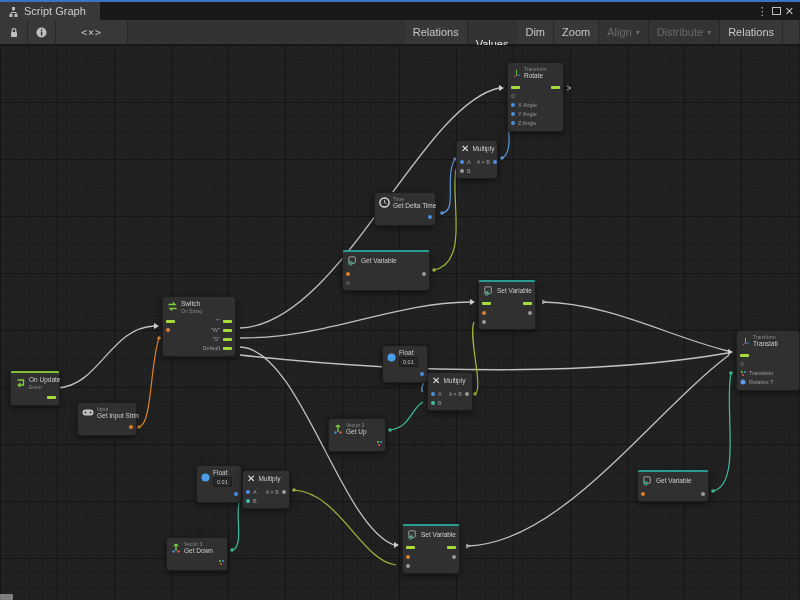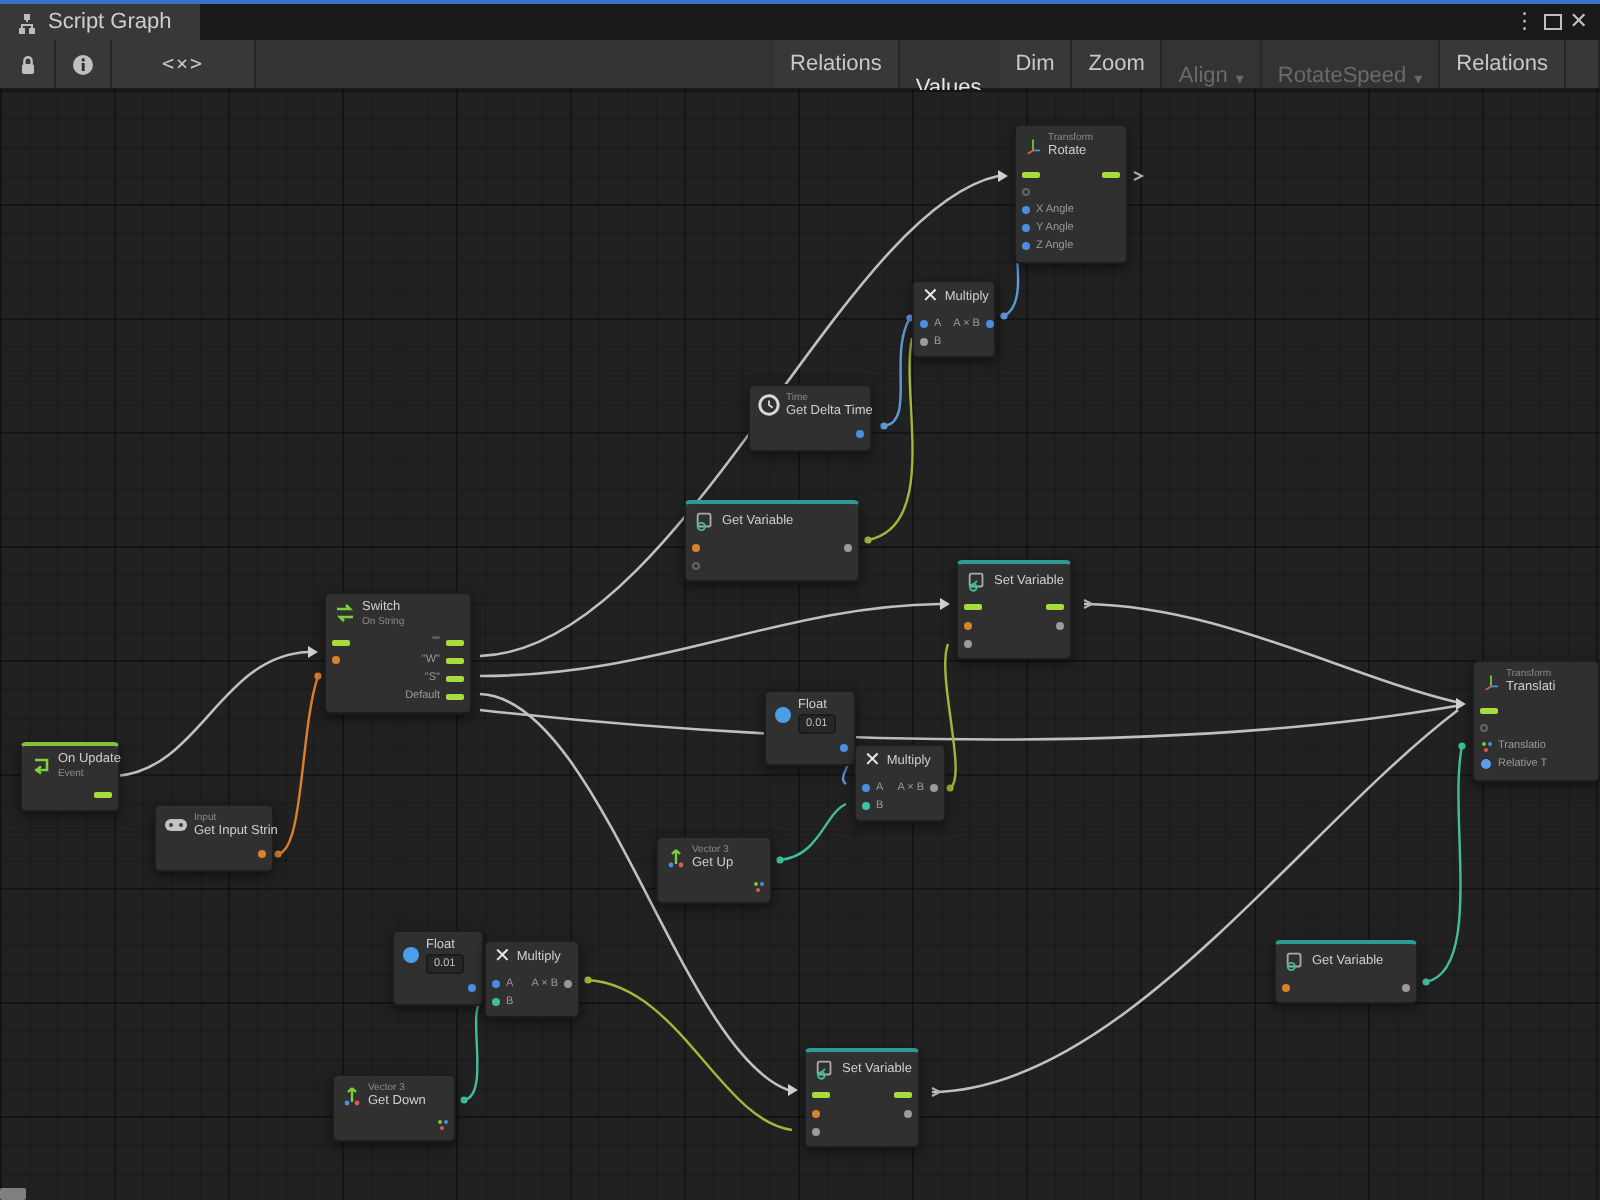--- a/index.html
+++ b/index.html
@@ -18,7 +18,7 @@
   .tbtn{display:flex;align-items:center;justify-content:center;padding:0 8px;border-right:1px solid #272727;background:#383838;color:#c8c8c8;white-space:nowrap;}
   .tbtn.left{min-width:28px;}
   .tbtn.active{background:#737373;color:#e8e8e8;margin-top:24px;}
-  .tbtn.disabled{color:#6a6a6a;background:#333;align-items:flex-end;}
+  .tbtn.disabled{color:#6a6a6a;background:#333;}
   .tb-gap{width:14px;background:#333;border-right:none;}
   .tb-label{display:flex;align-items:center;gap:5px;padding:0 10px;background:#333;}
   .slider{display:flex;align-items:center;gap:8px;padding:0 8px;background:#333;}

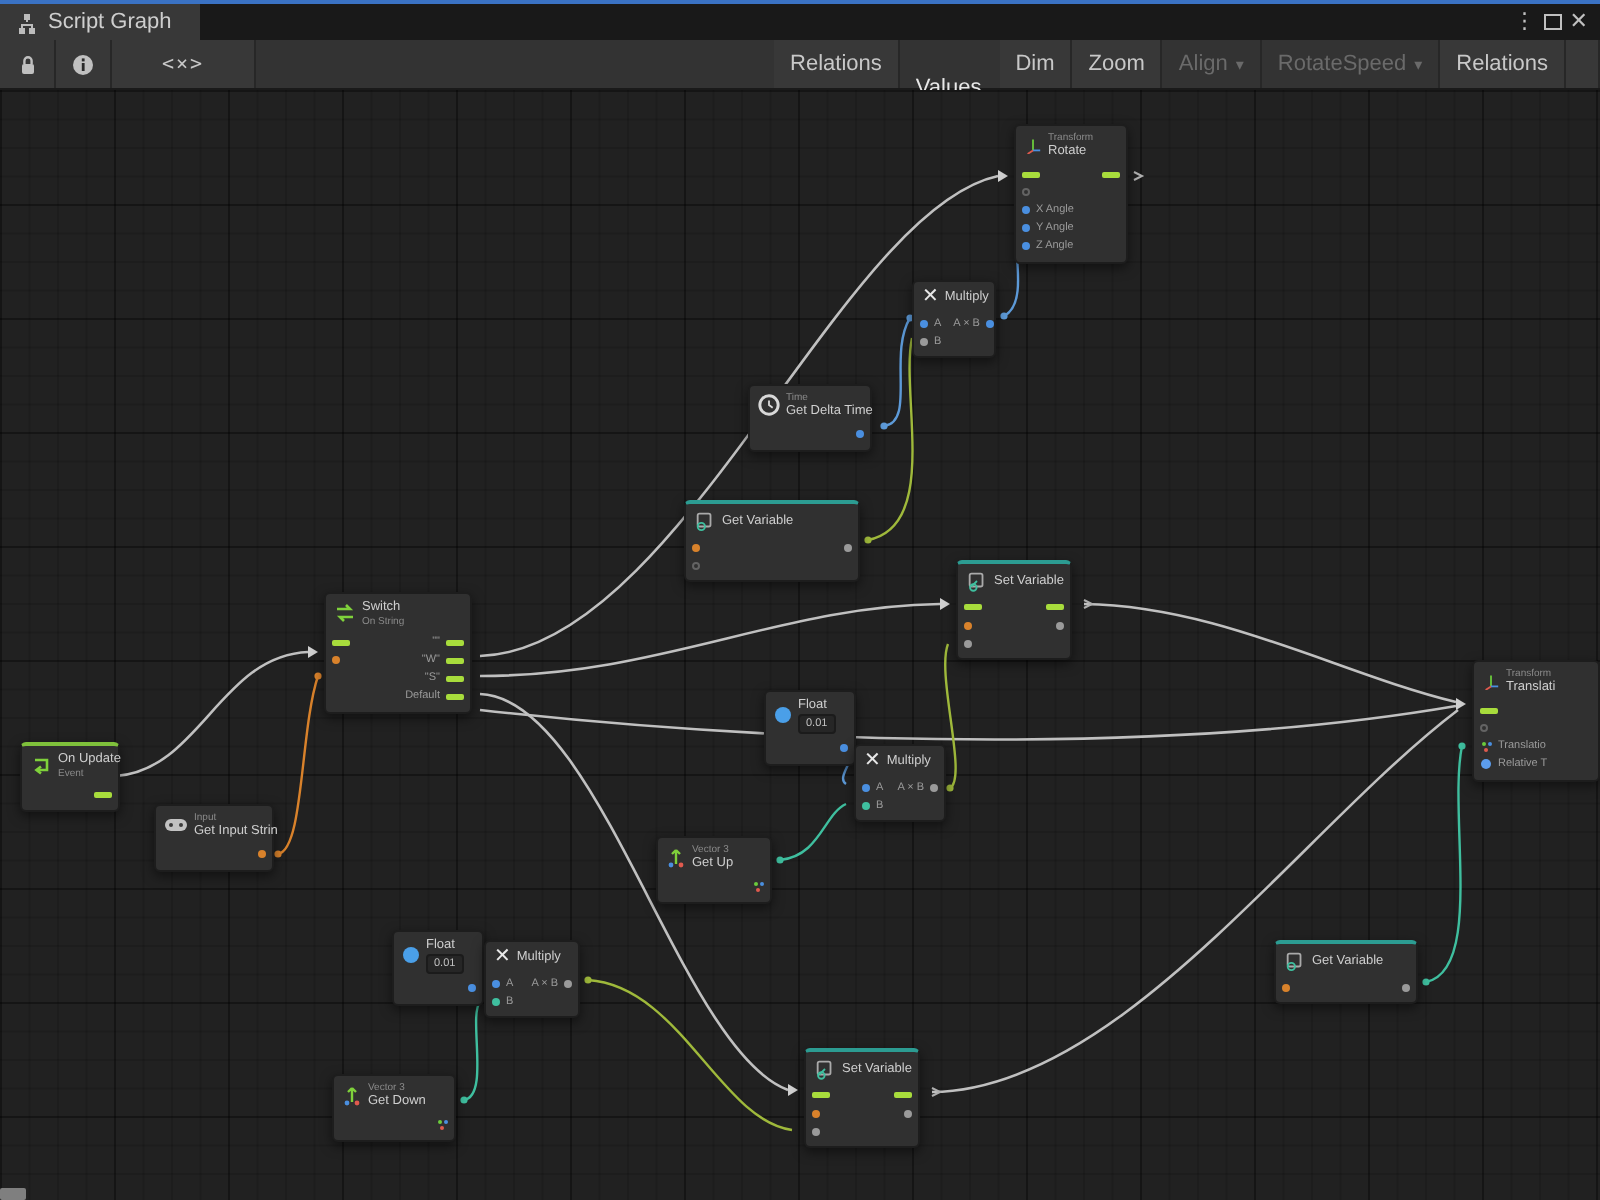--- a/index.html
+++ b/index.html
@@ -127,7 +127,7 @@
           <span class="ddarrow">▾</span>
         </div>
       <div class="tbtn disabled">
-          <span>RotateSpeed</span>
+          <span>Distribute</span>
           <span class="ddarrow">▾</span>
         </div>
       <div class="tbtn">

